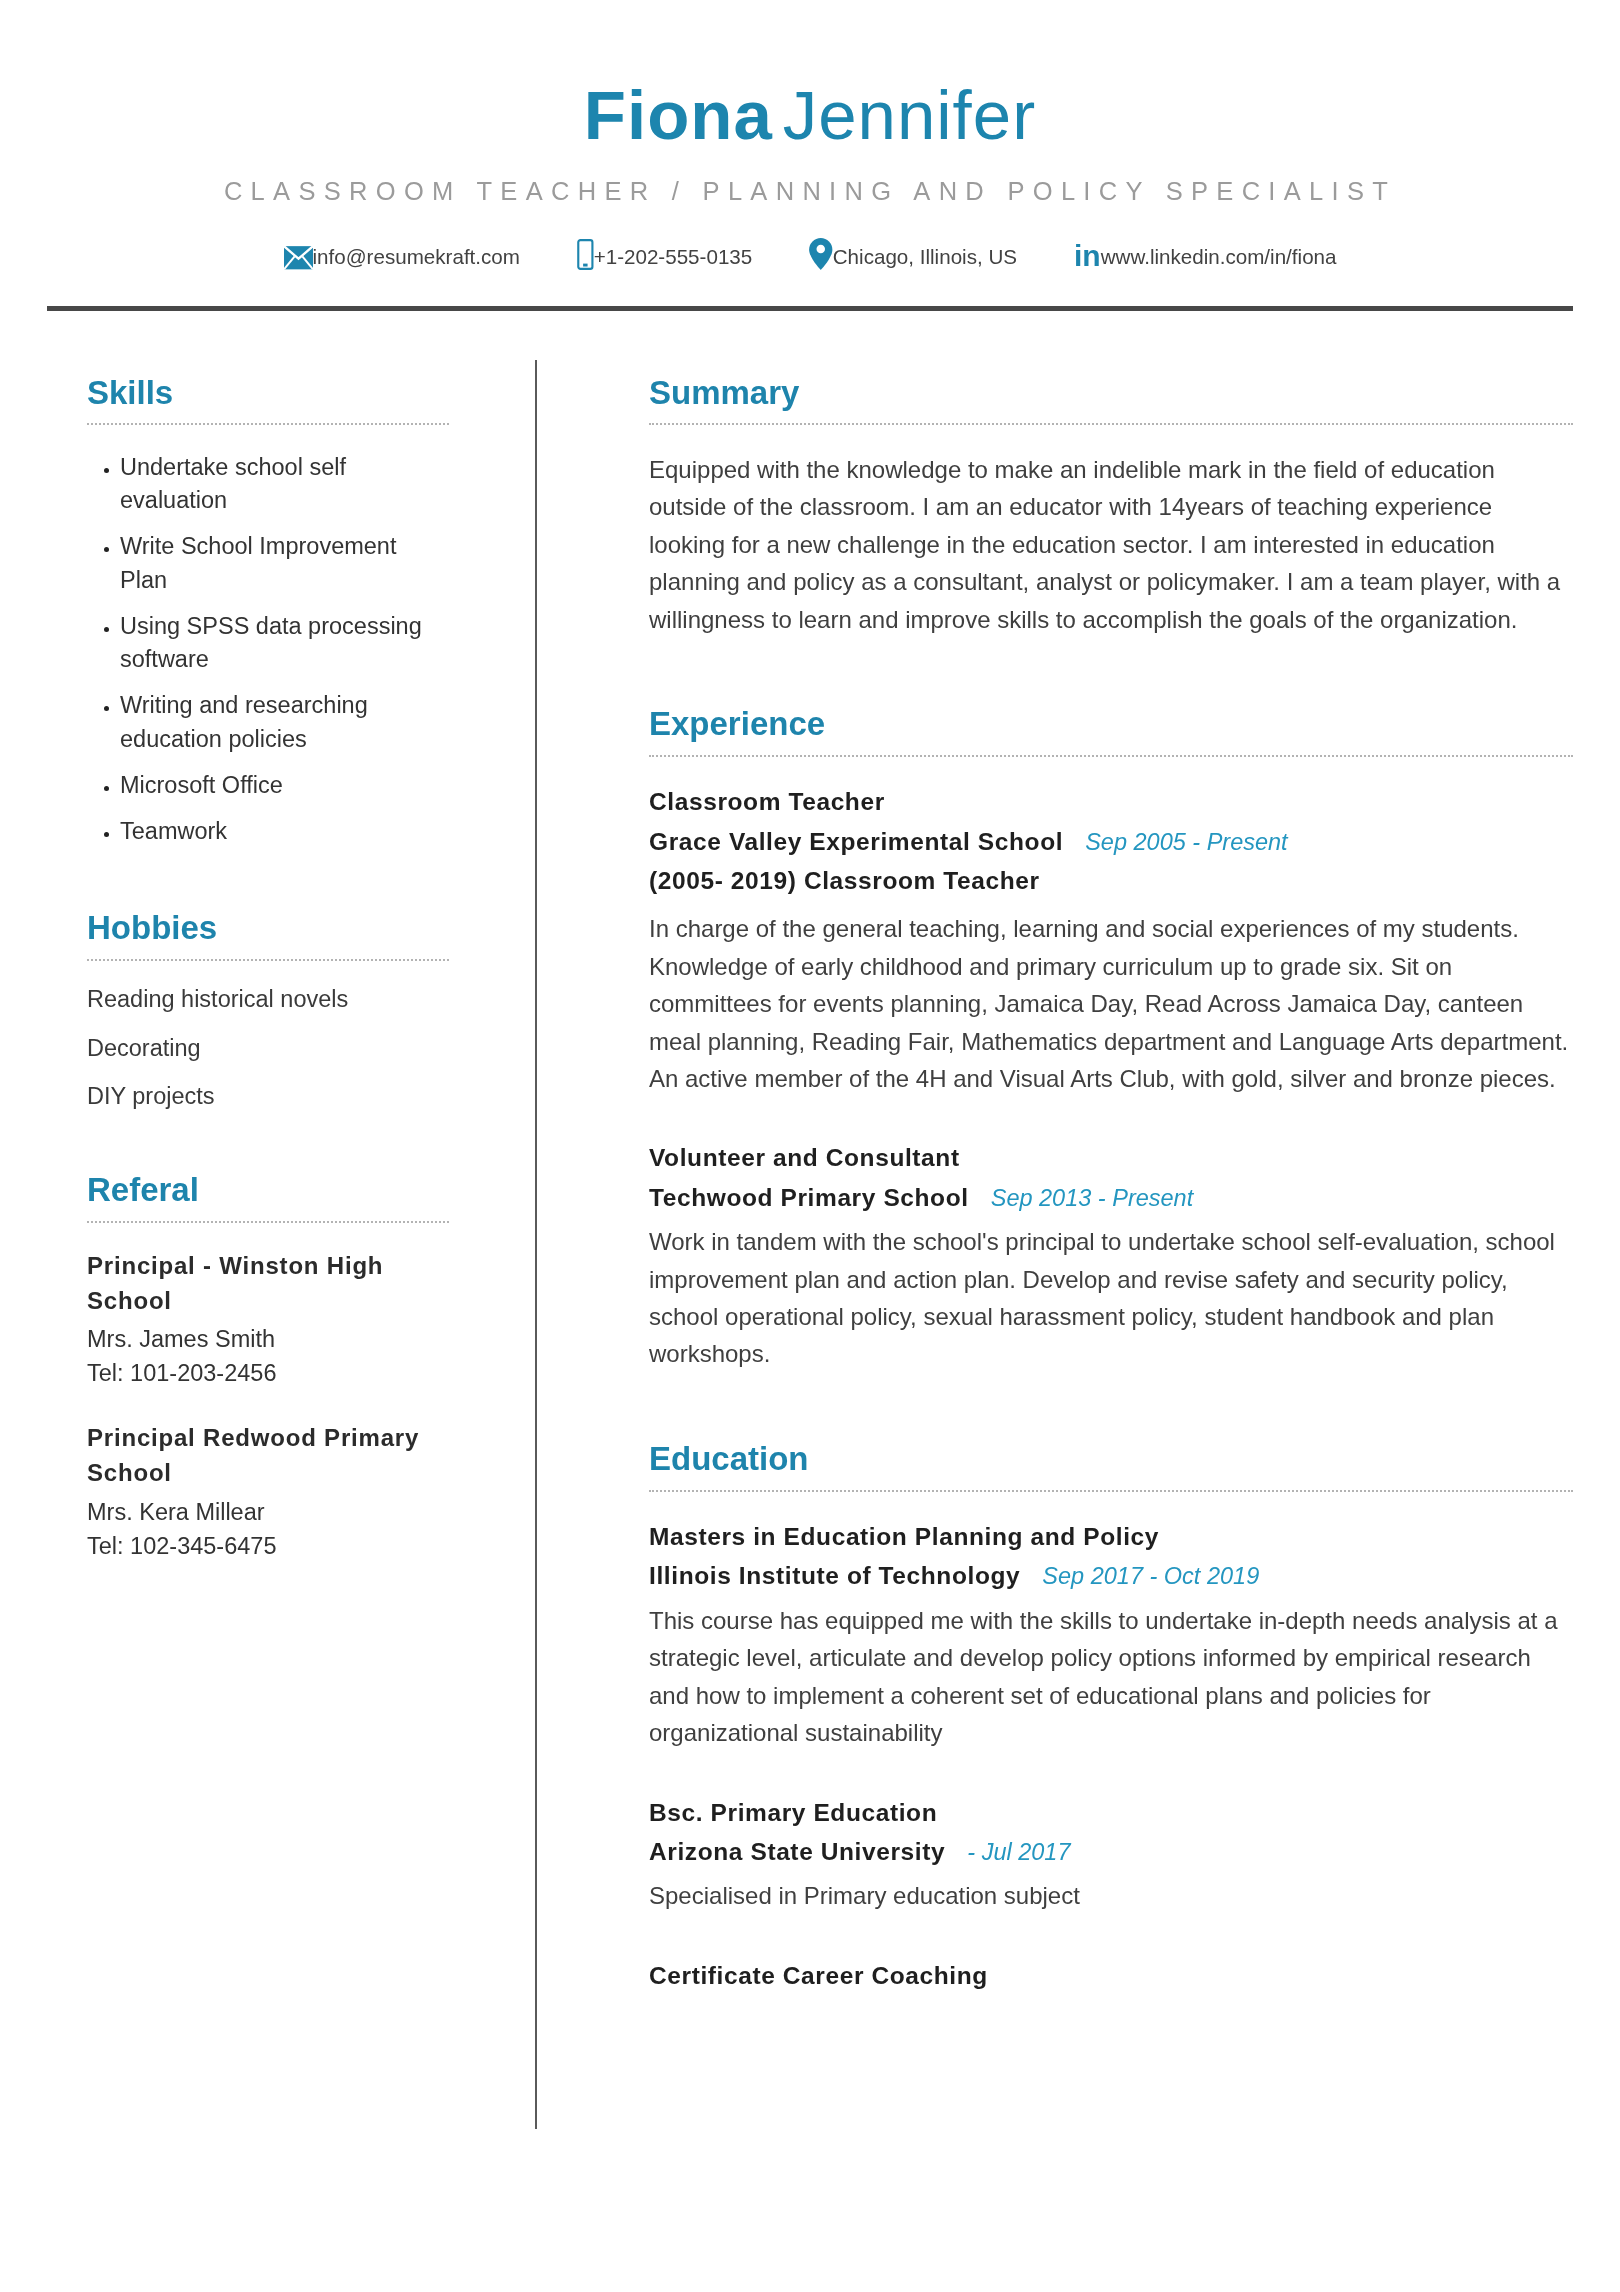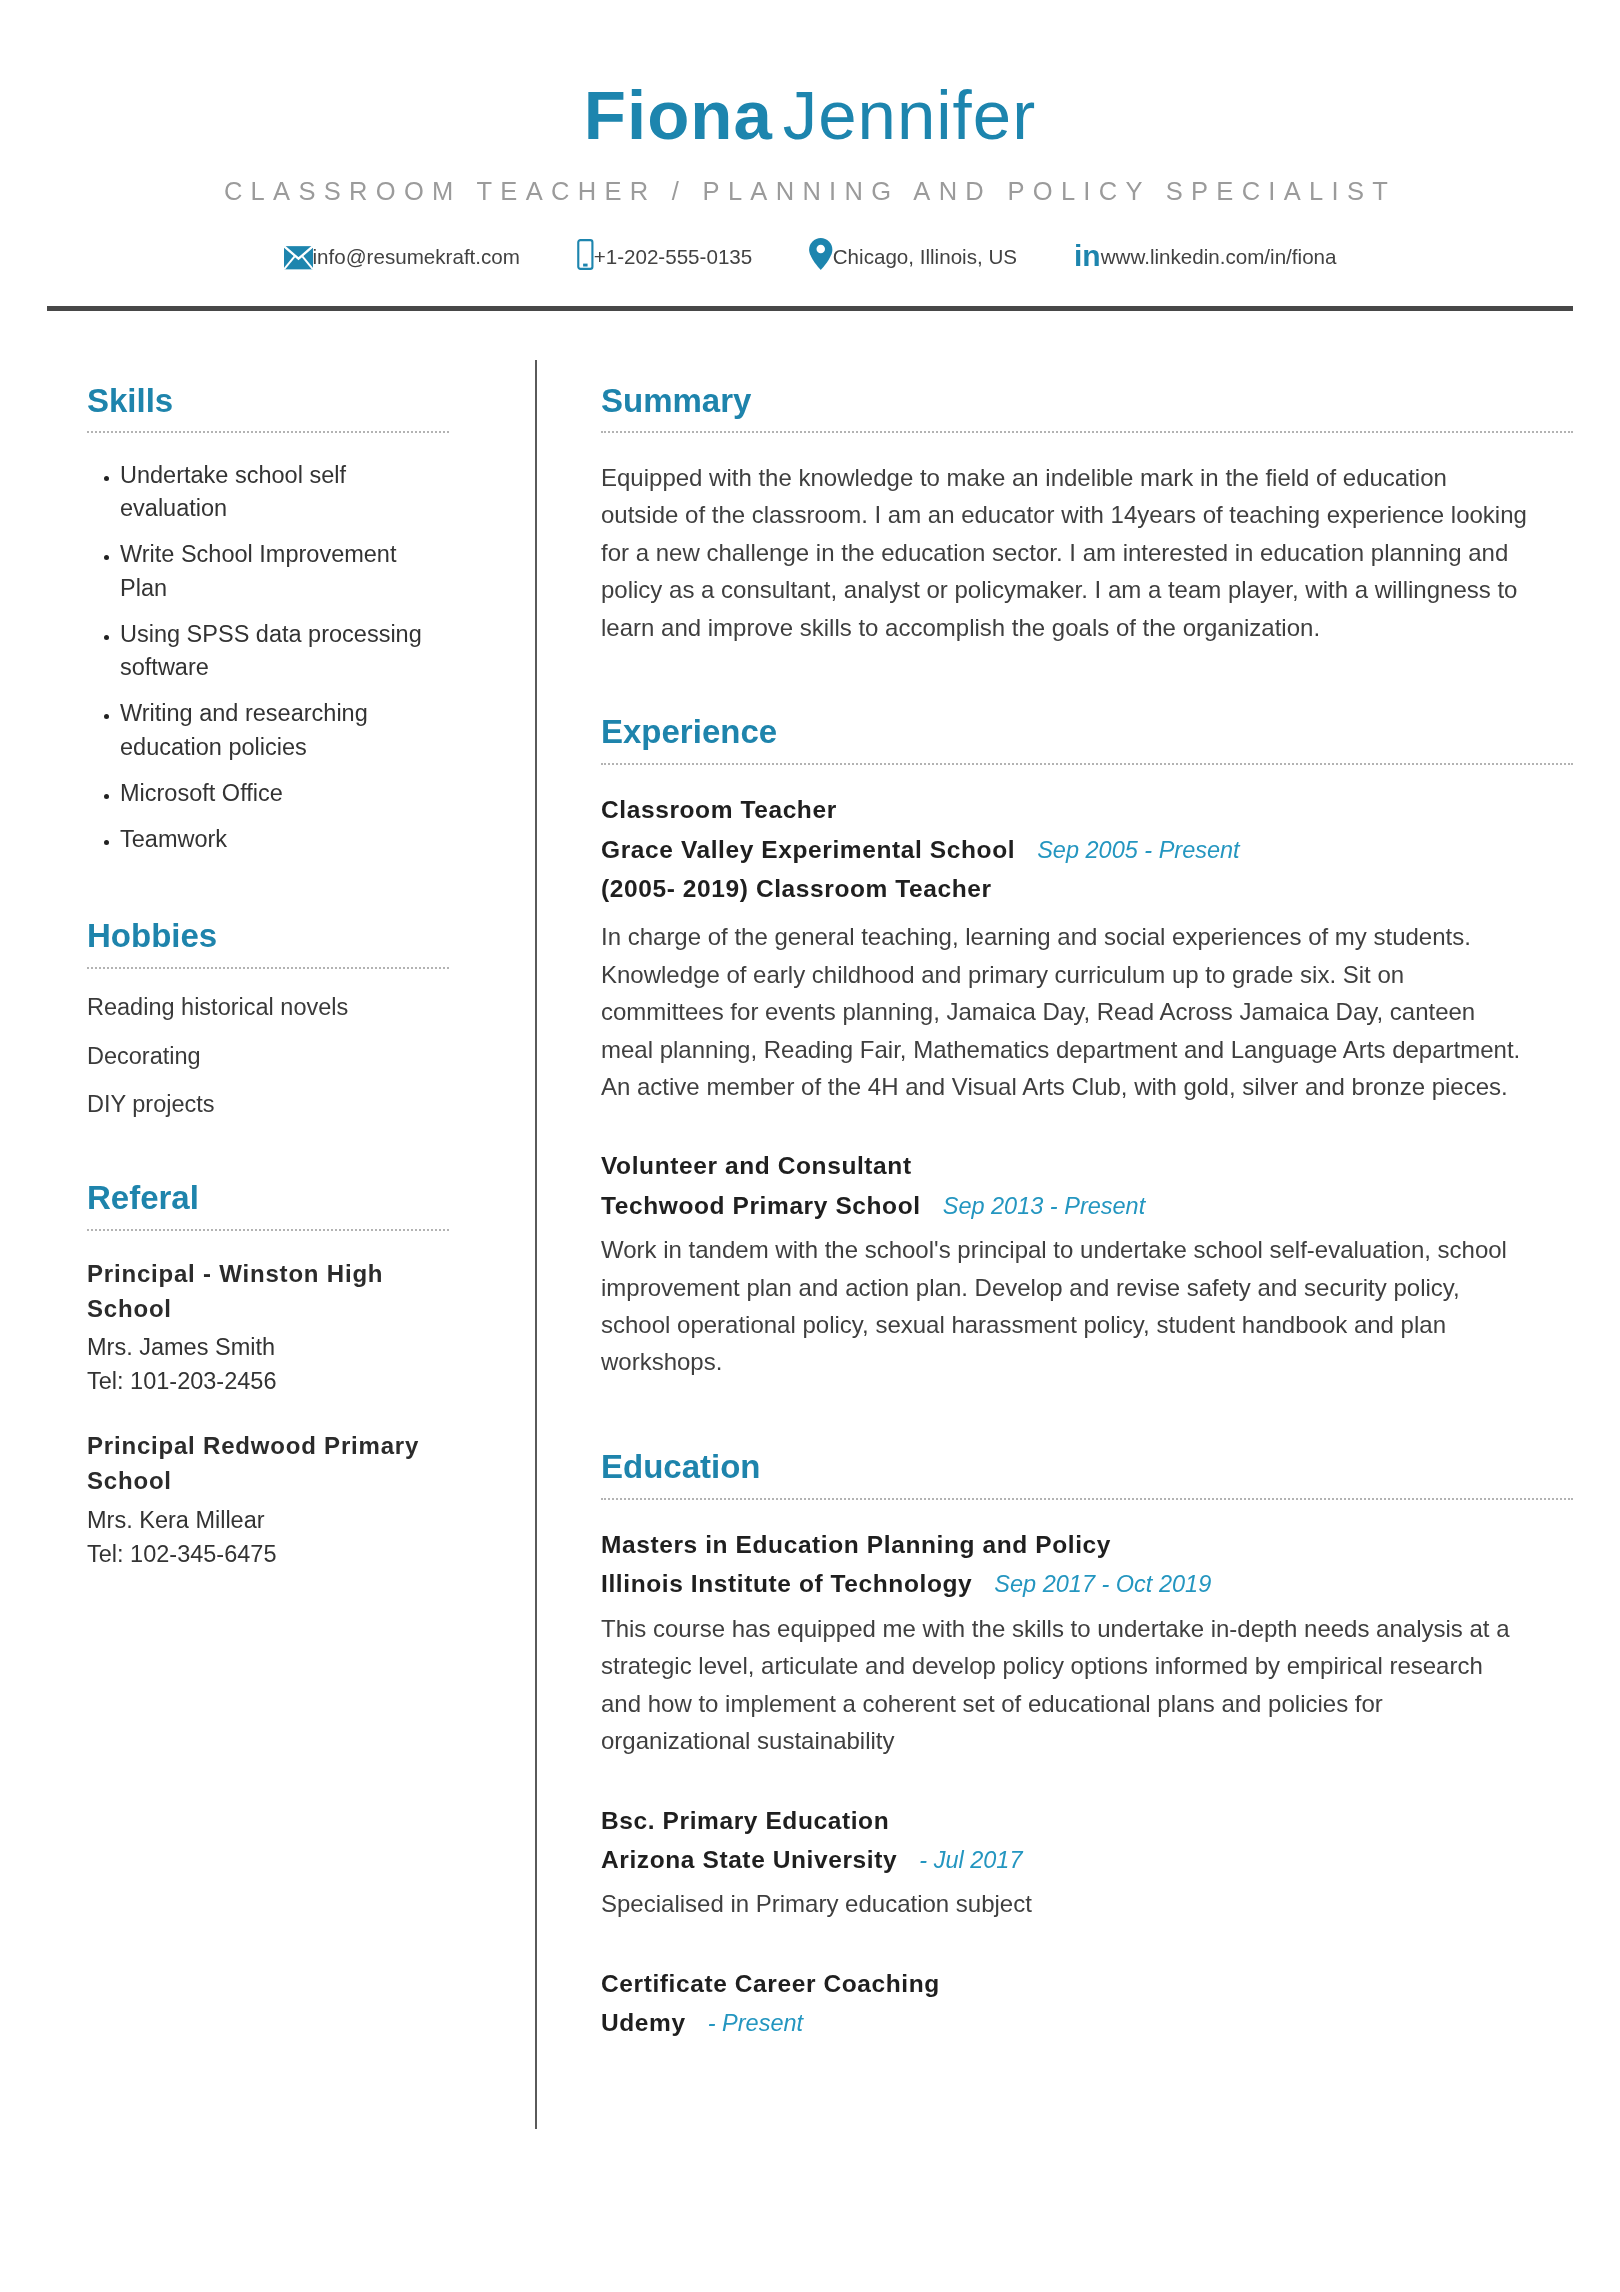--- a/index.html
+++ b/index.html
@@ -52,7 +52,7 @@
   }
 
   
-  .columns { display: flex; margin-top: 16px; }
+  .columns { display: flex; margin-top: 8px; gap: 48px; }
   .col-left {
     width: 449px;
     padding: 55px 0 0 87px;

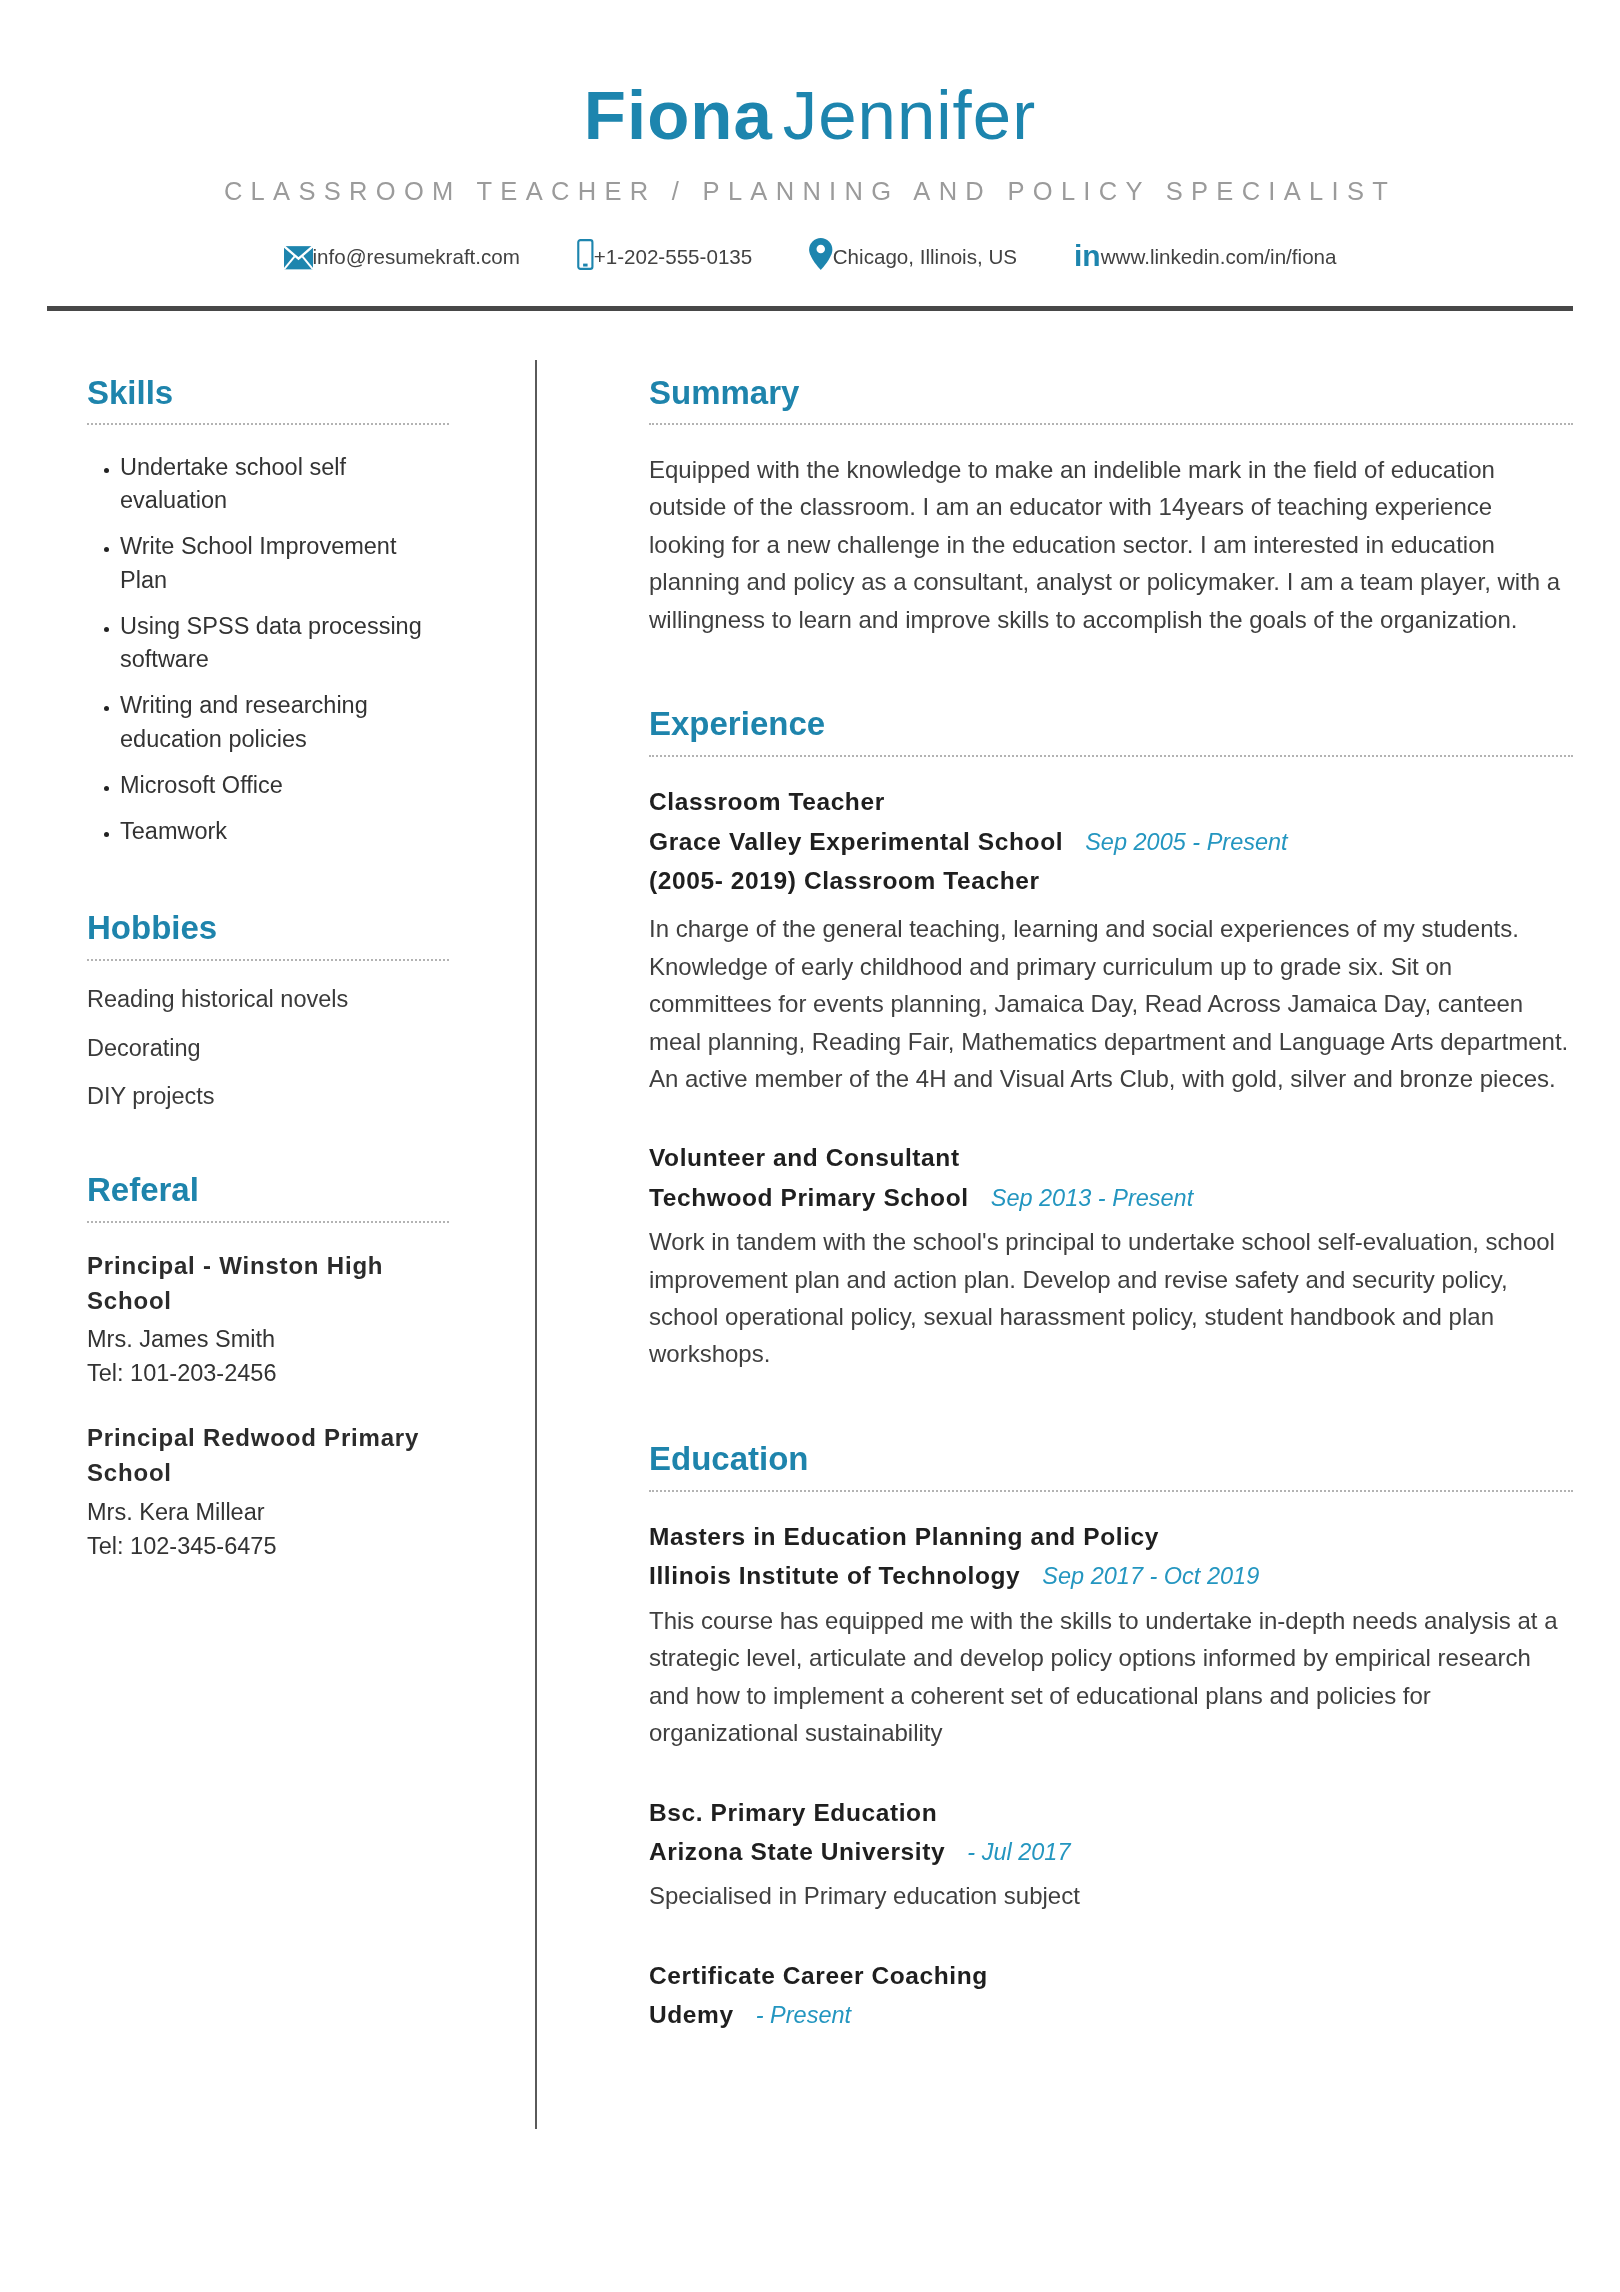--- a/index.html
+++ b/index.html
@@ -283,10 +283,6 @@
 
         <div class="entry">
           <div class="entry-role">Certificate Career Coaching</div>
-          <div class="entry-orgline">
-            <span class="entry-org">Udemy</span>
-            <span class="entry-date">- Present</span>
-          </div>
         </div>
       </div>
 

